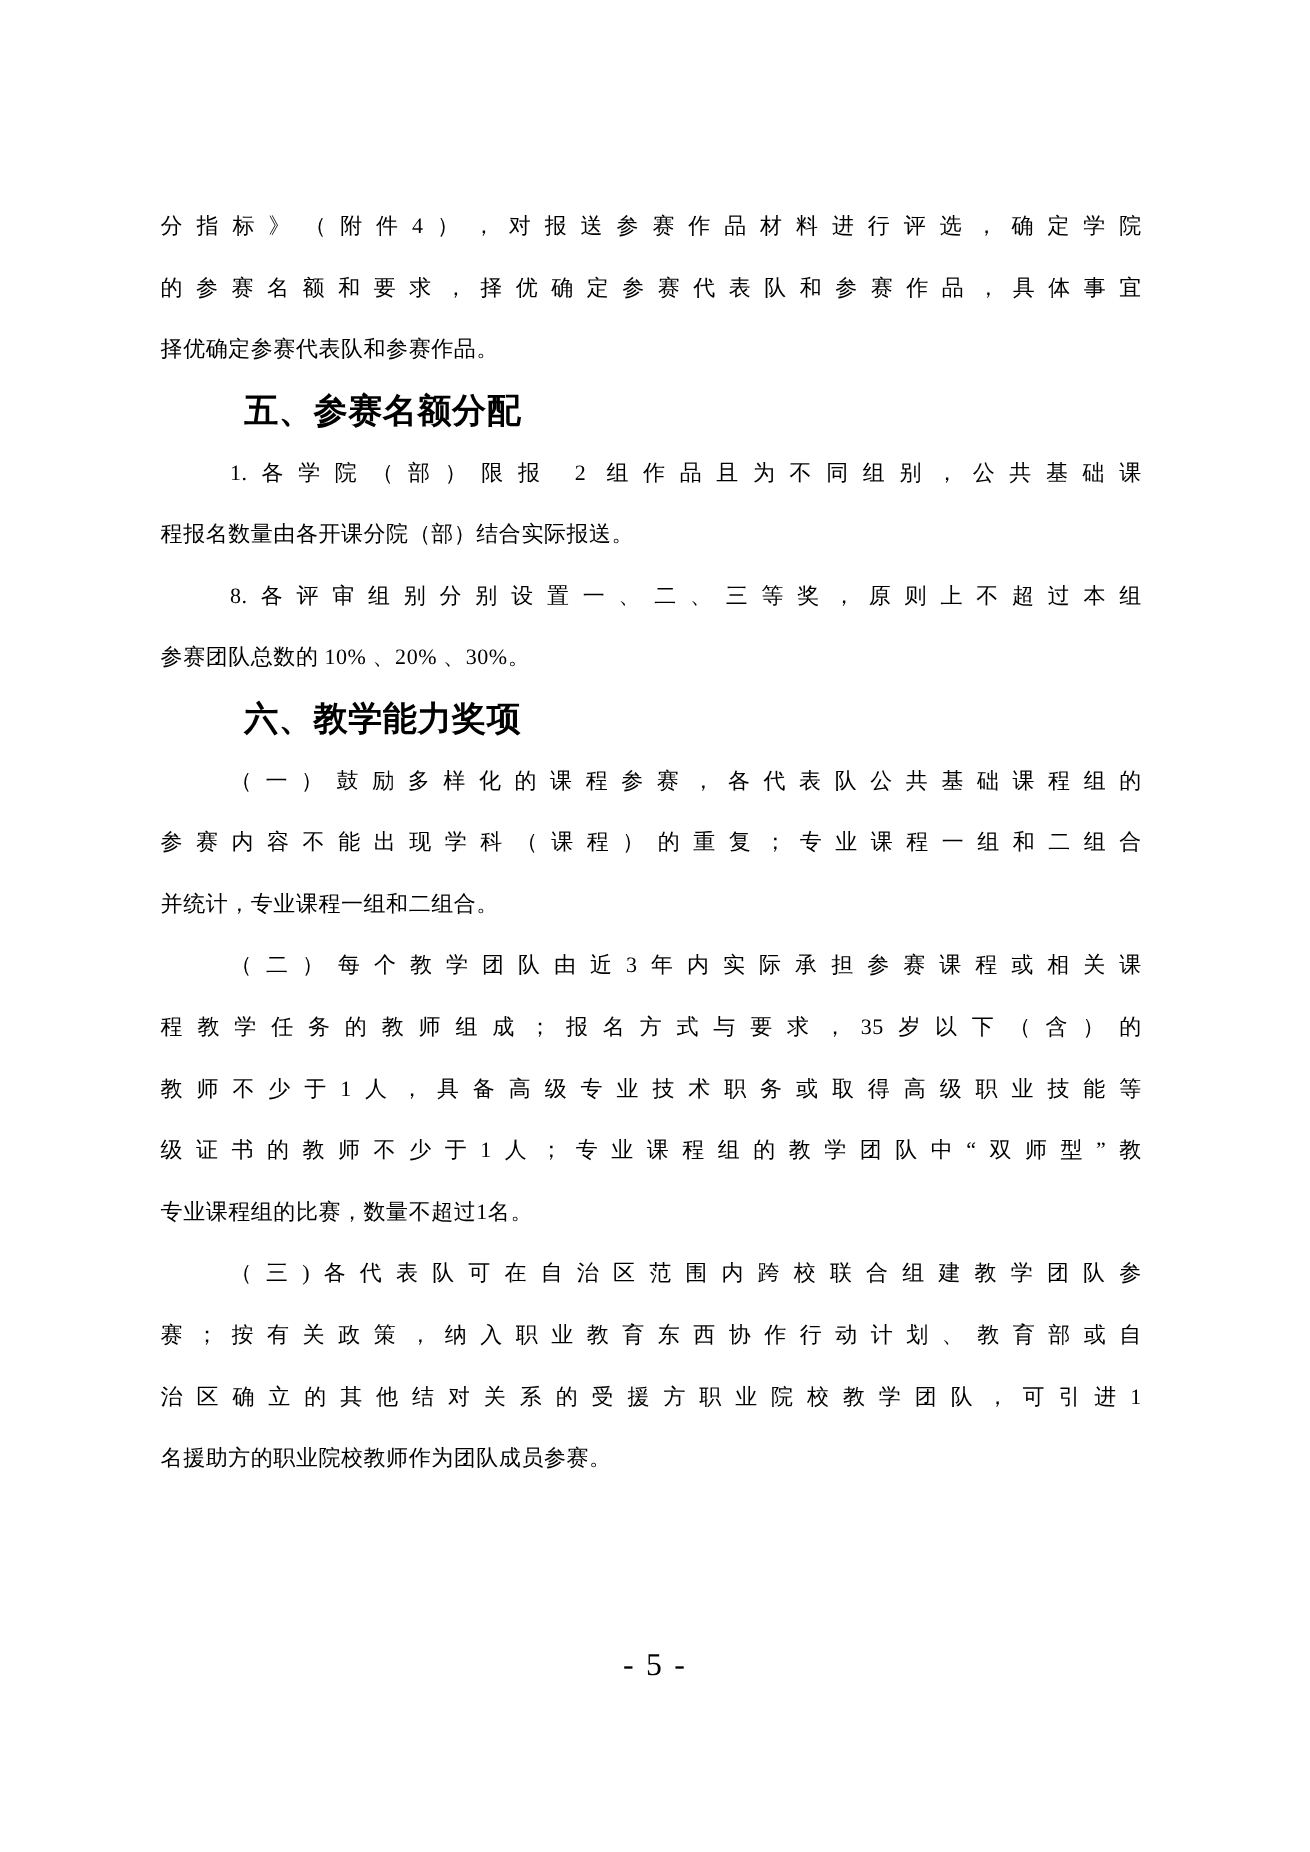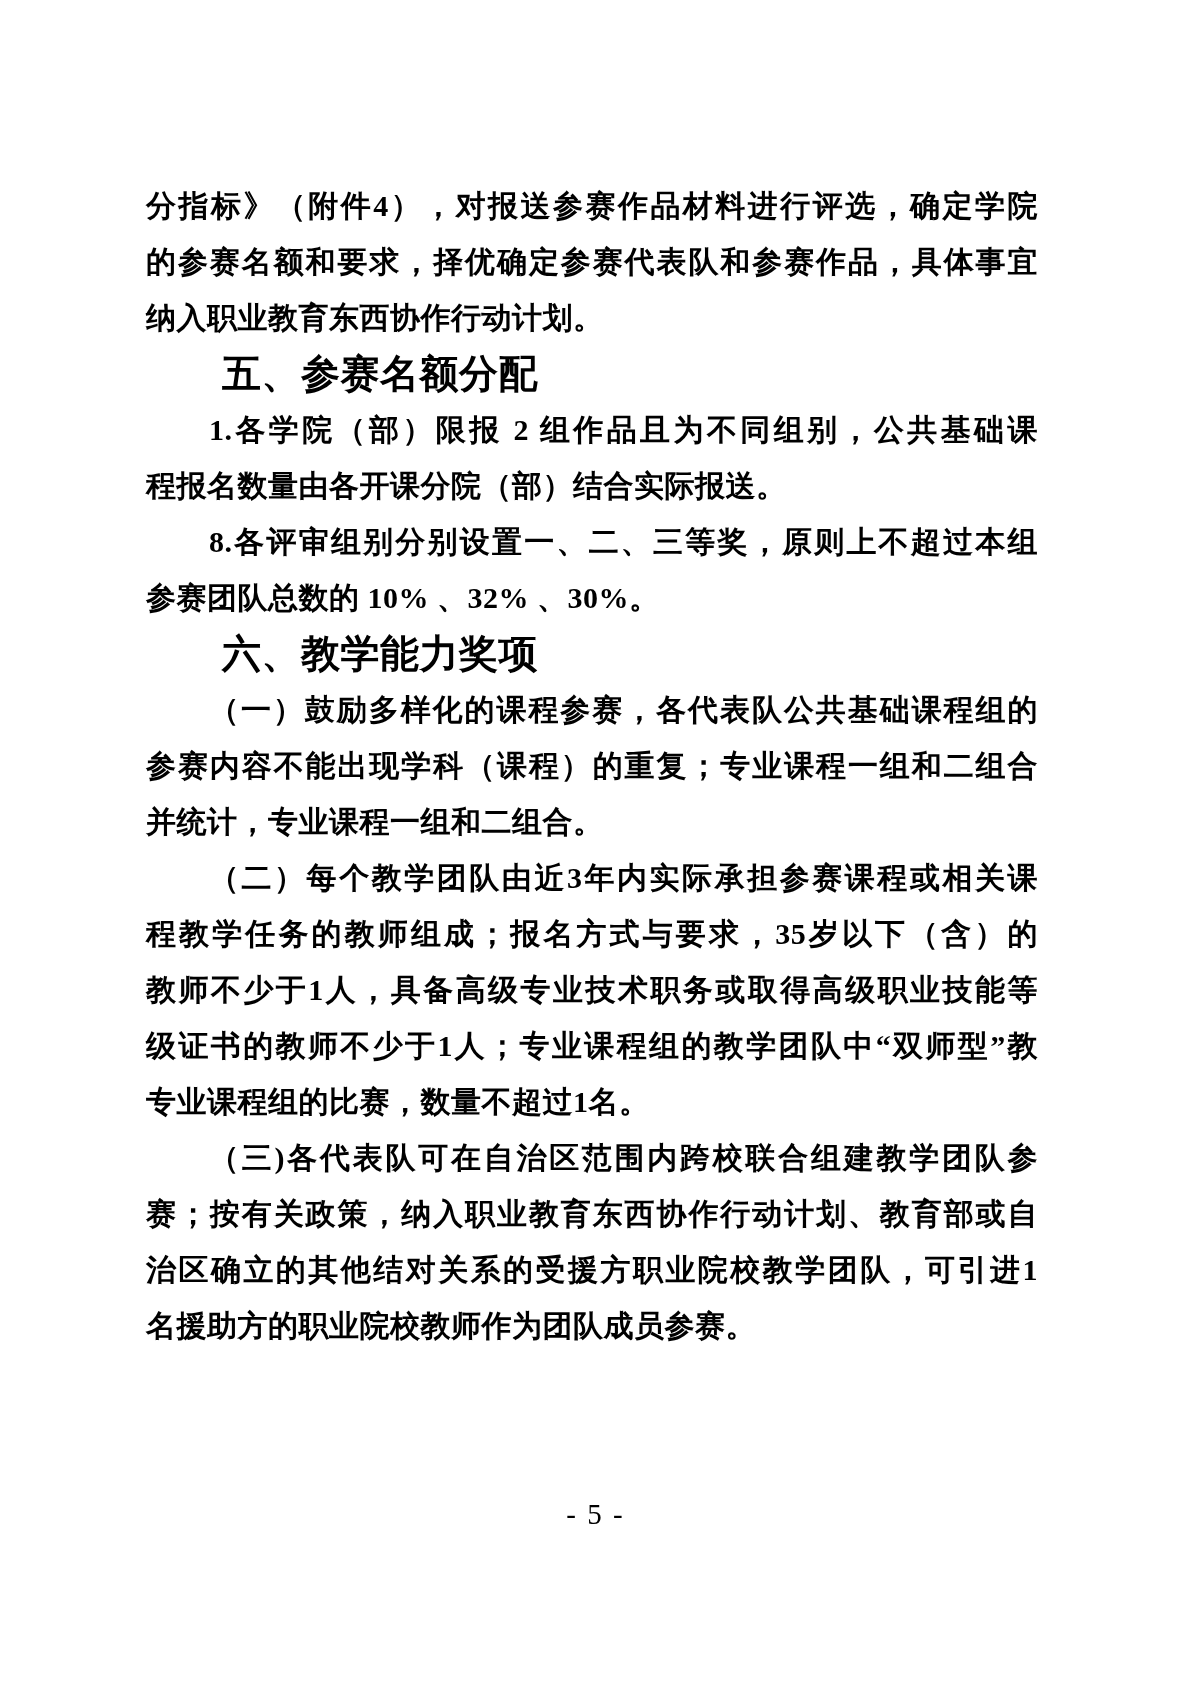--- a/index.html
+++ b/index.html
@@ -23,13 +23,12 @@
     width: 892px;
   }
   .ln {
-    font-size: 30px;
+    font-size: 20px;
     line-height: 56px;
     height: 56px;
     text-align: justify;
     text-align-last: justify;
     letter-spacing: 0.5px;
-    font-weight: bold;
   }
   .ind {
     text-indent: 63px;

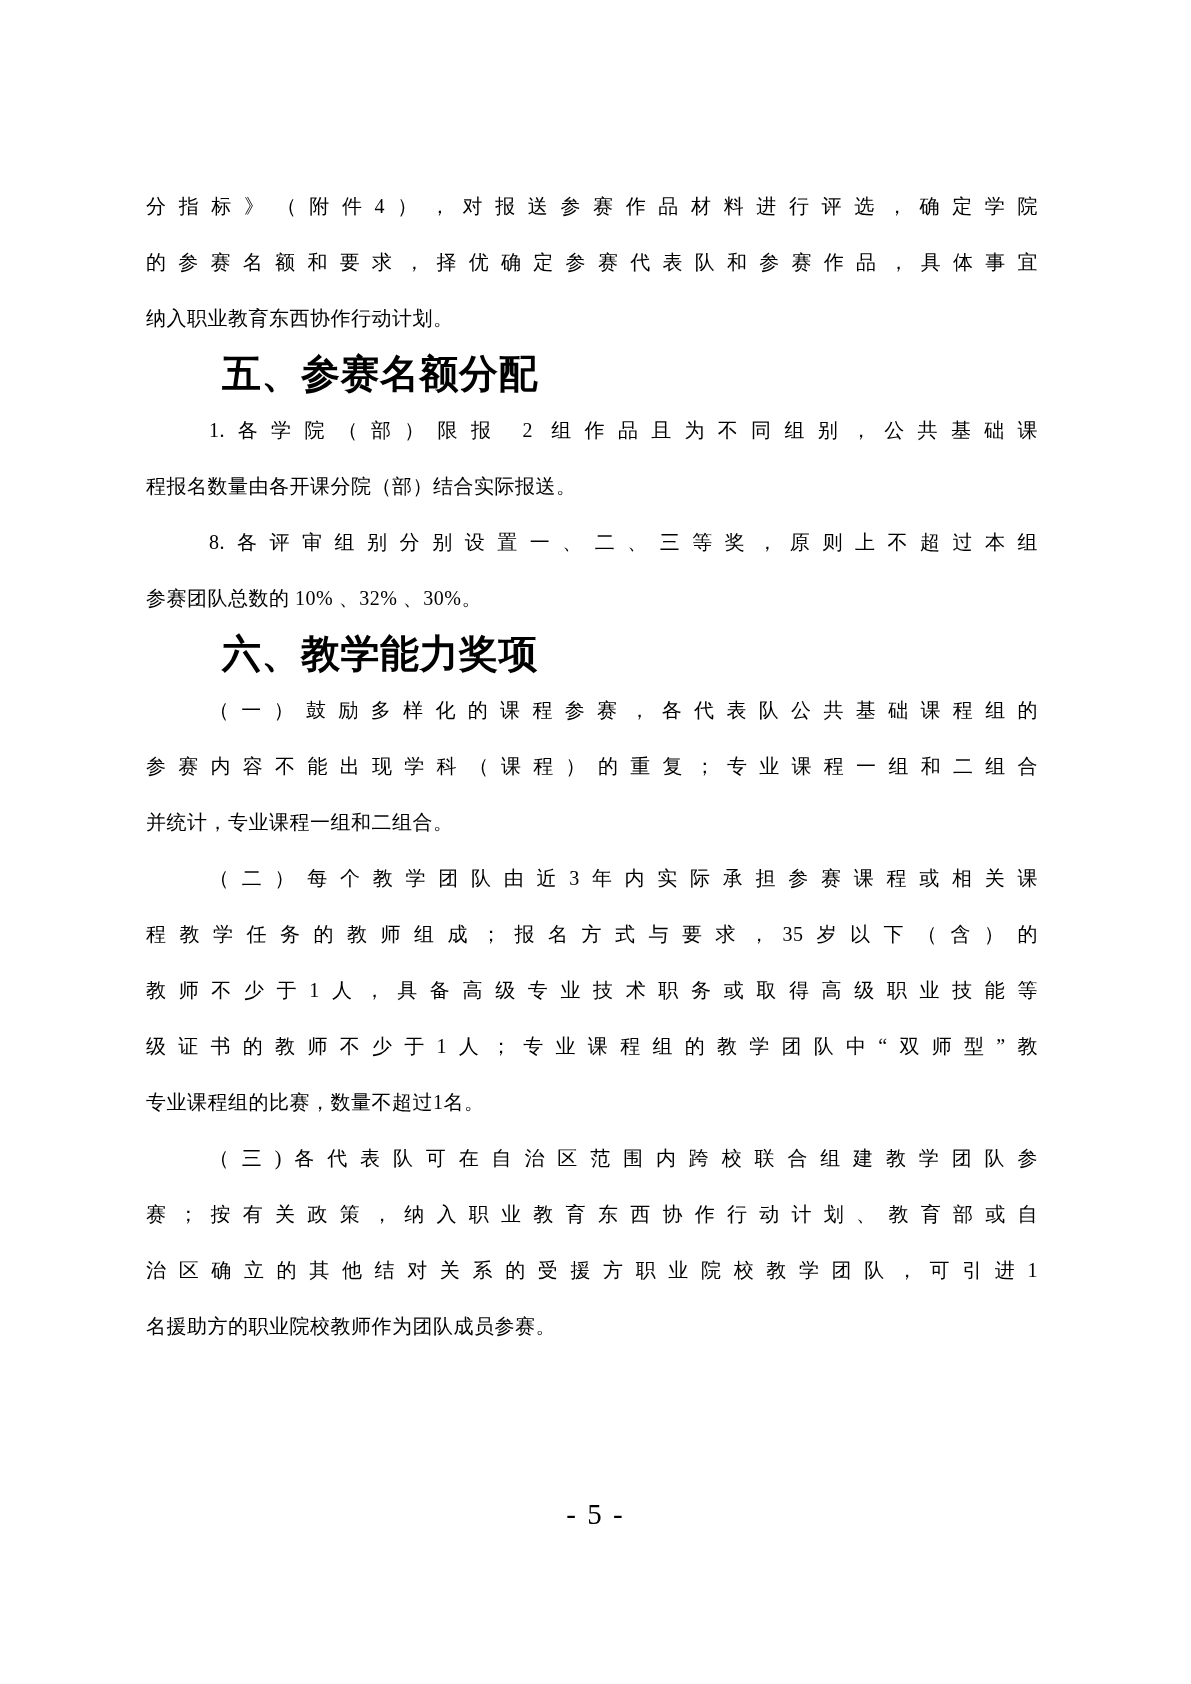--- a/index.html
+++ b/index.html
@@ -61,7 +61,7 @@
   <div class="content">
     <div class="ln">分指标》（附件4），对报送参赛作品材料进行评选，确定学院</div>
     <div class="ln">的参赛名额和要求，择优确定参赛代表队和参赛作品，具体事宜</div>
-    <div class="ln end">纳入职业教育东西协作行动计划。</div>
+    <div class="ln end">择优确定参赛代表队和参赛作品。</div>
     <div class="ln hd">五、参赛名额分配</div>
     <div class="ln ind">1.各学院（部）限报 2 组作品且为不同组别，公共基础课</div>
     <div class="ln end">程报名数量由各开课分院（部）结合实际报送。</div>

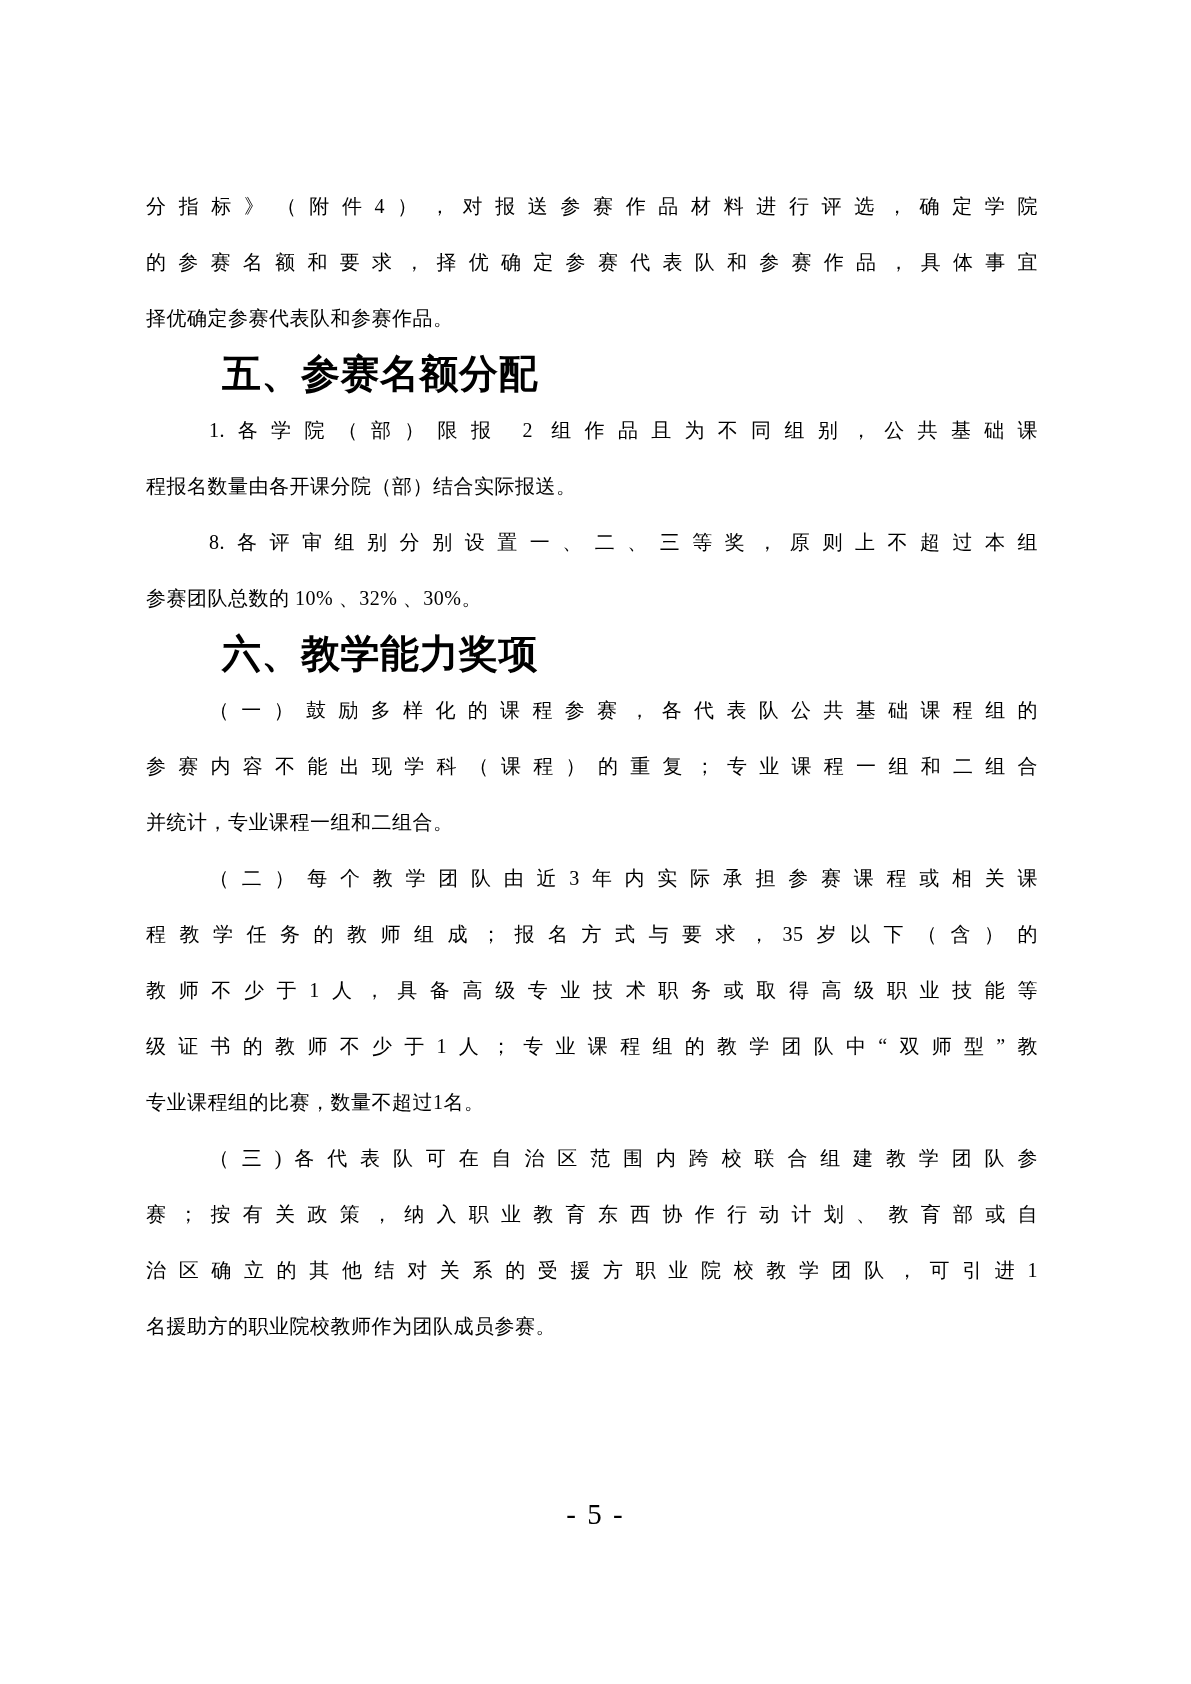--- a/index.html
+++ b/index.html
@@ -39,7 +39,7 @@
   .hd {
     font-family: "Liberation Sans", sans-serif;
     font-weight: bold;
-    font-size: 39px;
+    font-size: 31px;
     text-align-last: left;
     text-indent: 76px;
   }

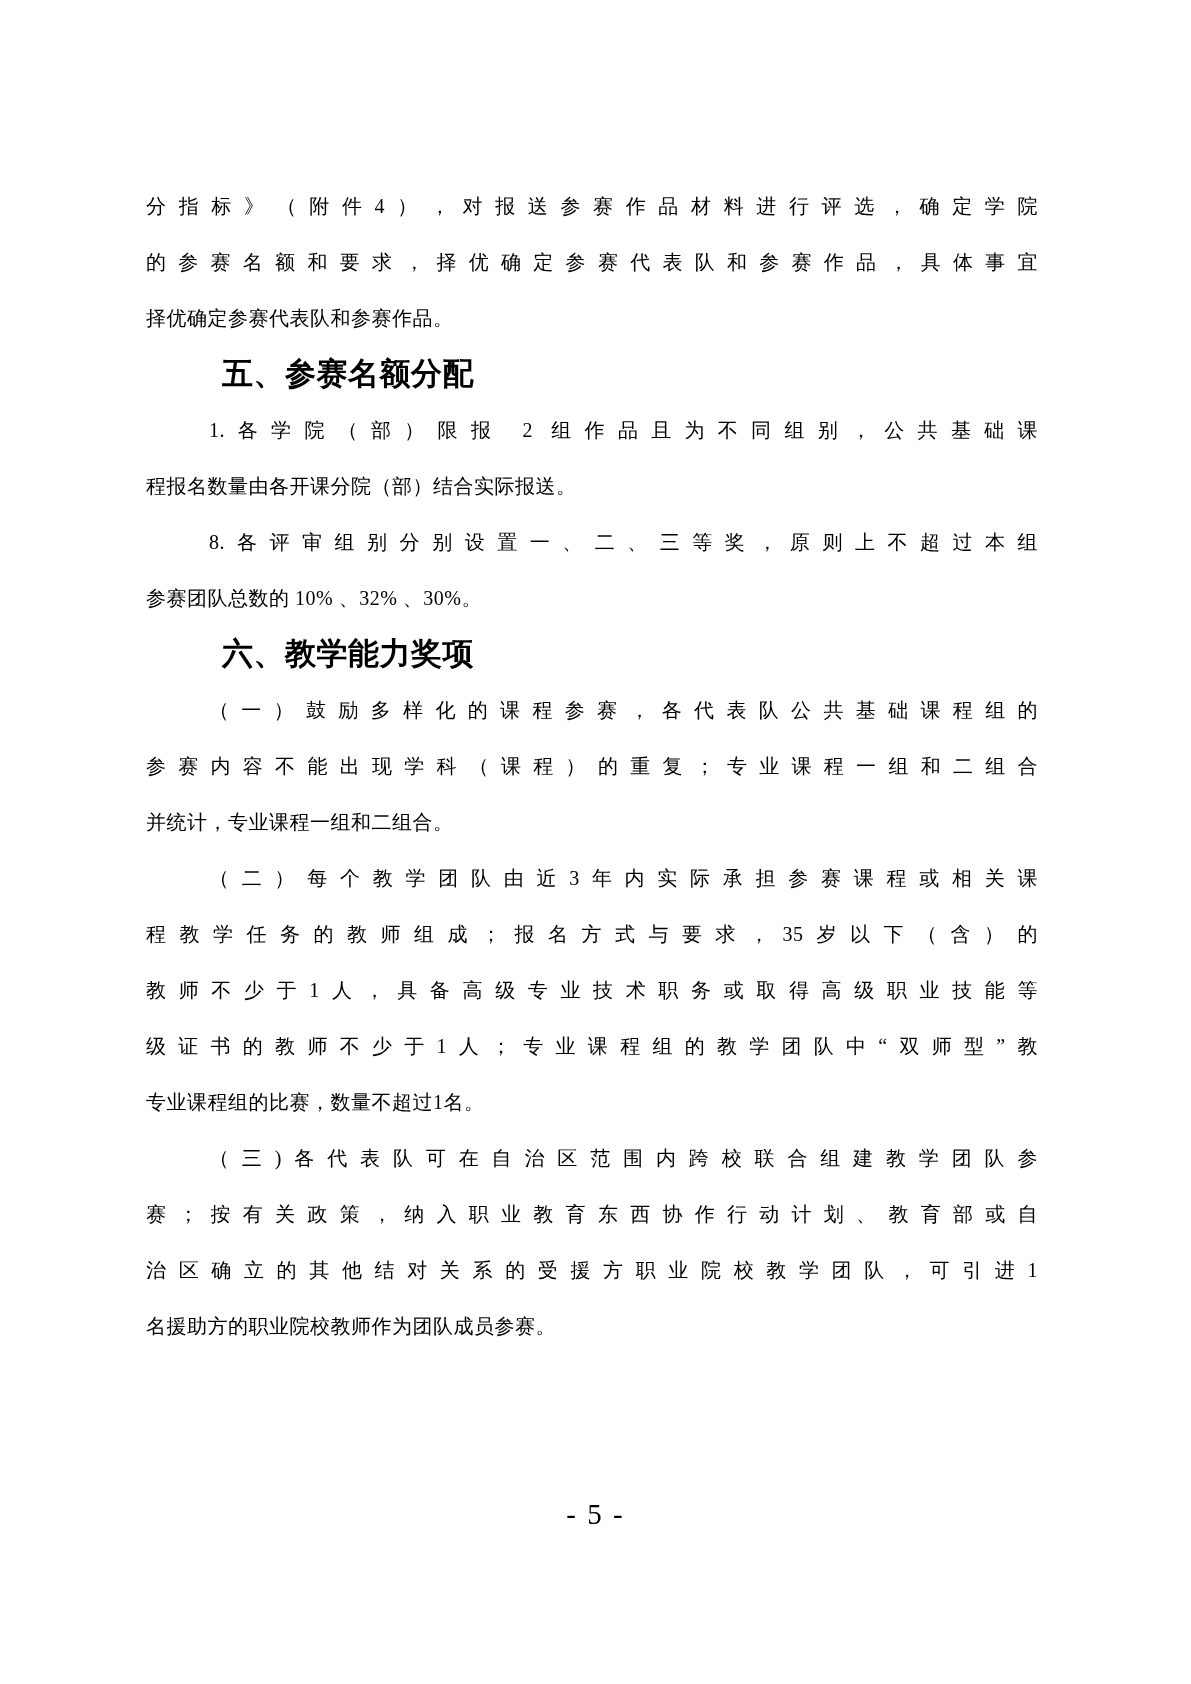--- a/index.html
+++ b/index.html
@@ -66,7 +66,7 @@
     <div class="ln ind">1.各学院（部）限报 2 组作品且为不同组别，公共基础课</div>
     <div class="ln end">程报名数量由各开课分院（部）结合实际报送。</div>
     <div class="ln ind">8.各评审组别分别设置一、二、三等奖，原则上不超过本组</div>
-    <div class="ln end">参赛团队总数的 10% 、32% 、30%。</div>
+    <div class="ln end">参赛团队总数的 10% 、20% 、30%。</div>
     <div class="ln hd">六、教学能力奖项</div>
     <div class="ln ind">（一）鼓励多样化的课程参赛，各代表队公共基础课程组的</div>
     <div class="ln">参赛内容不能出现学科（课程）的重复；专业课程一组和二组合</div>

